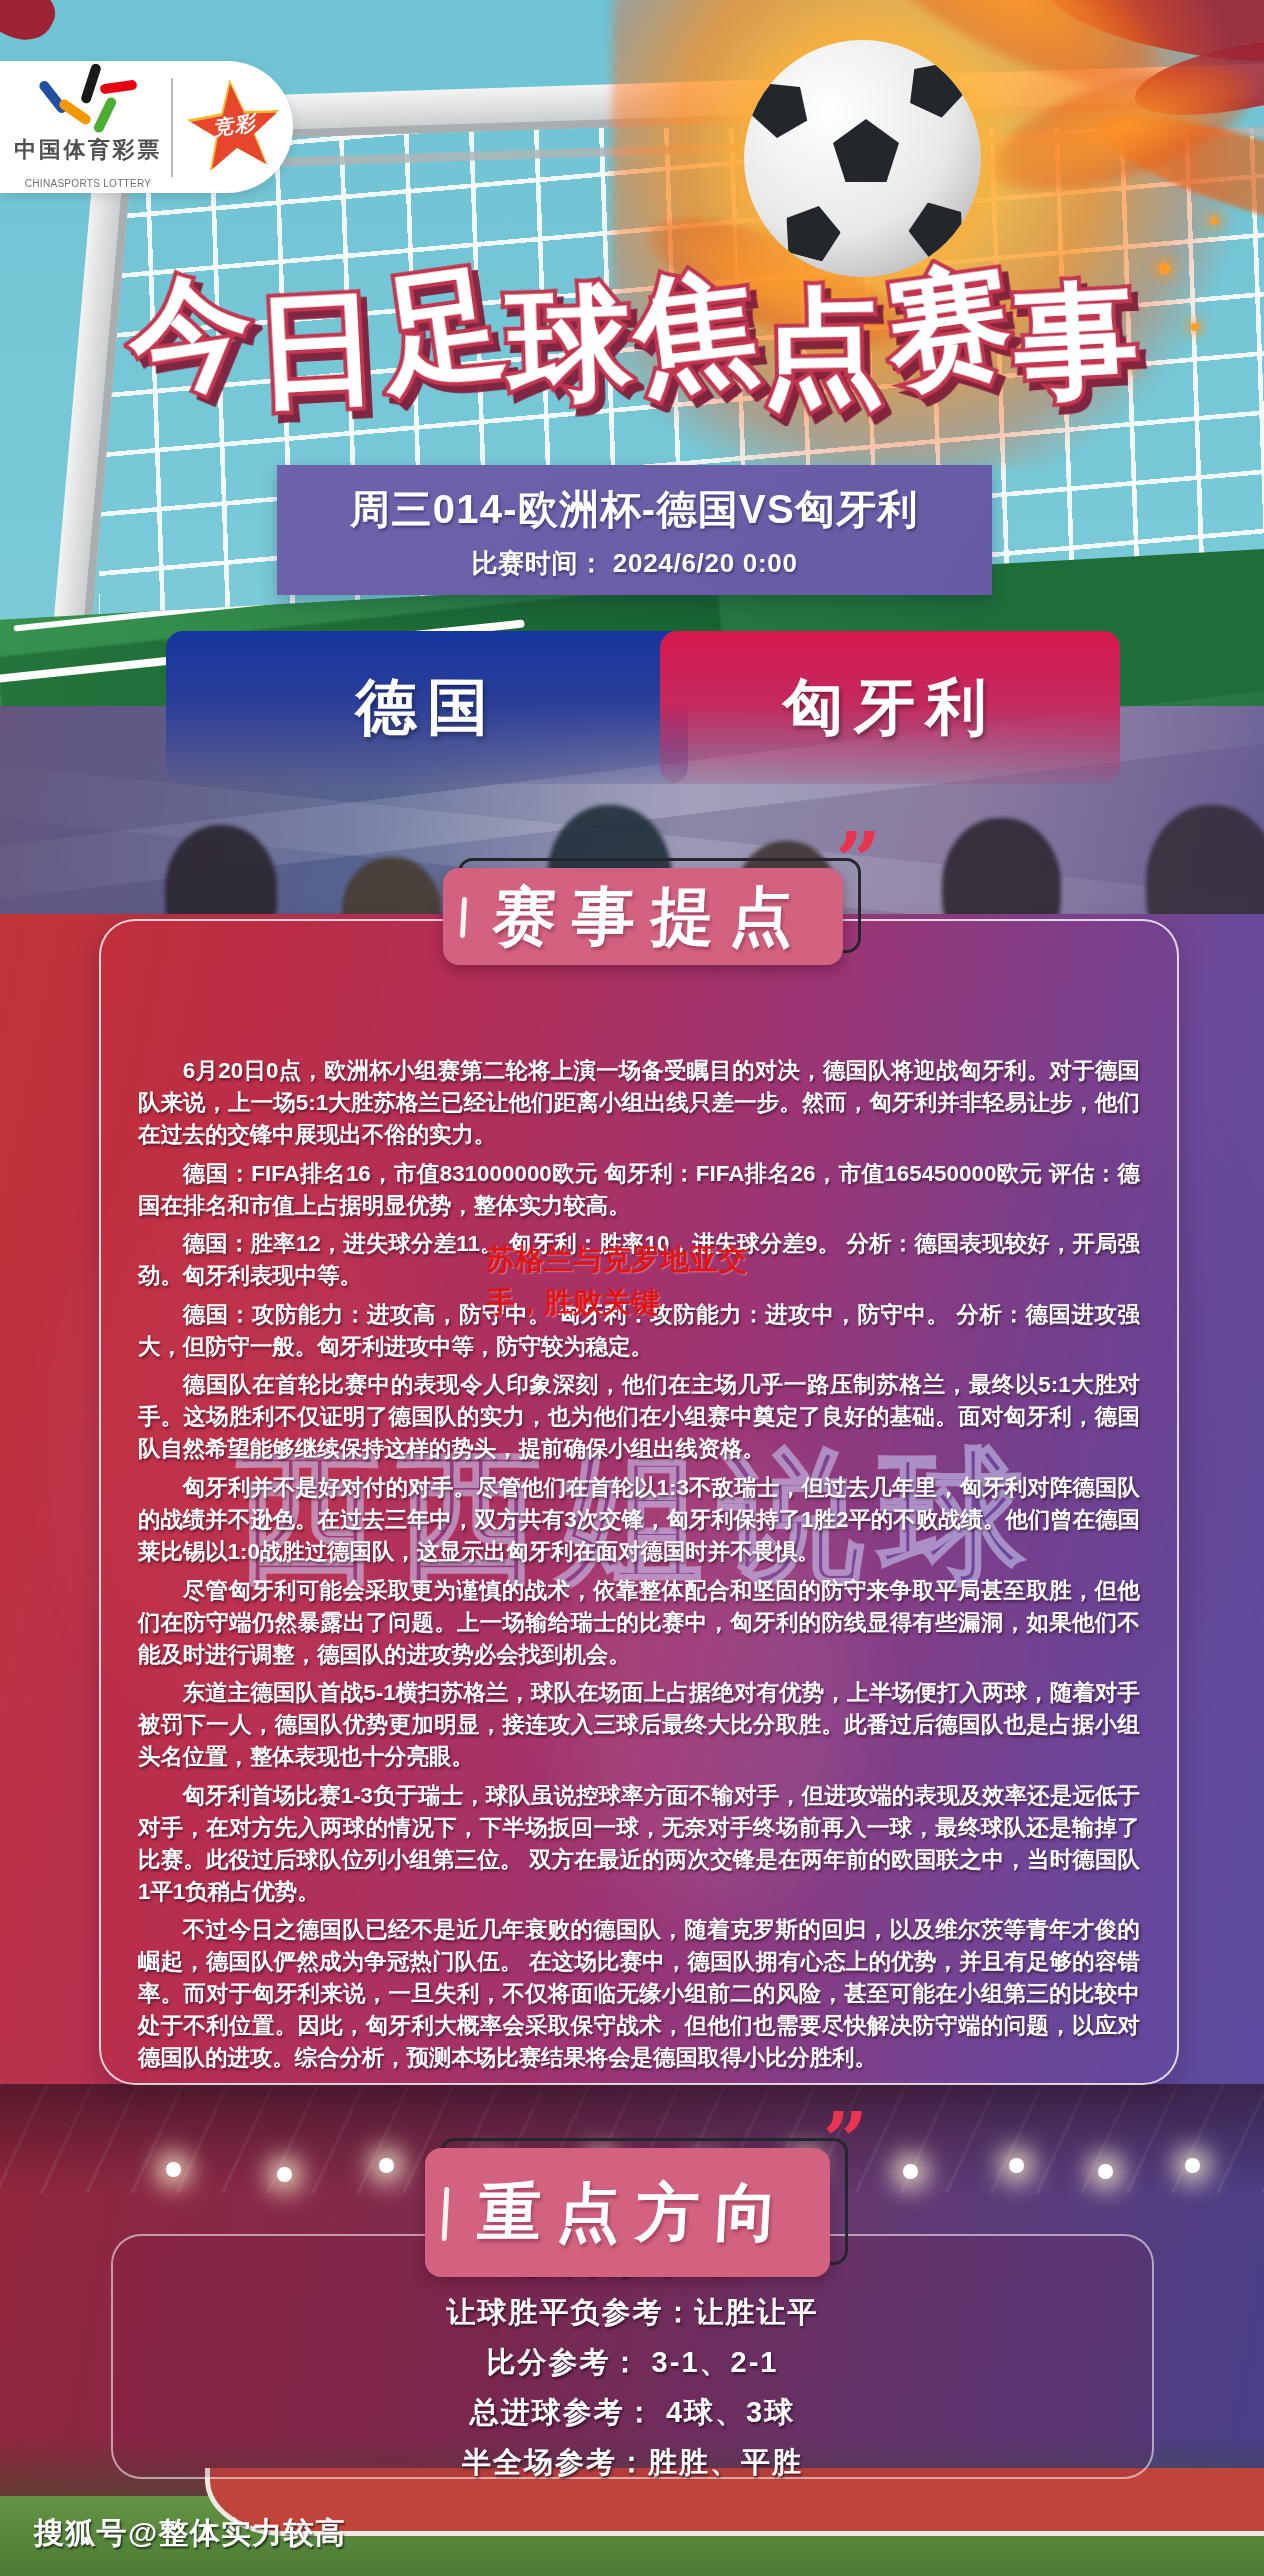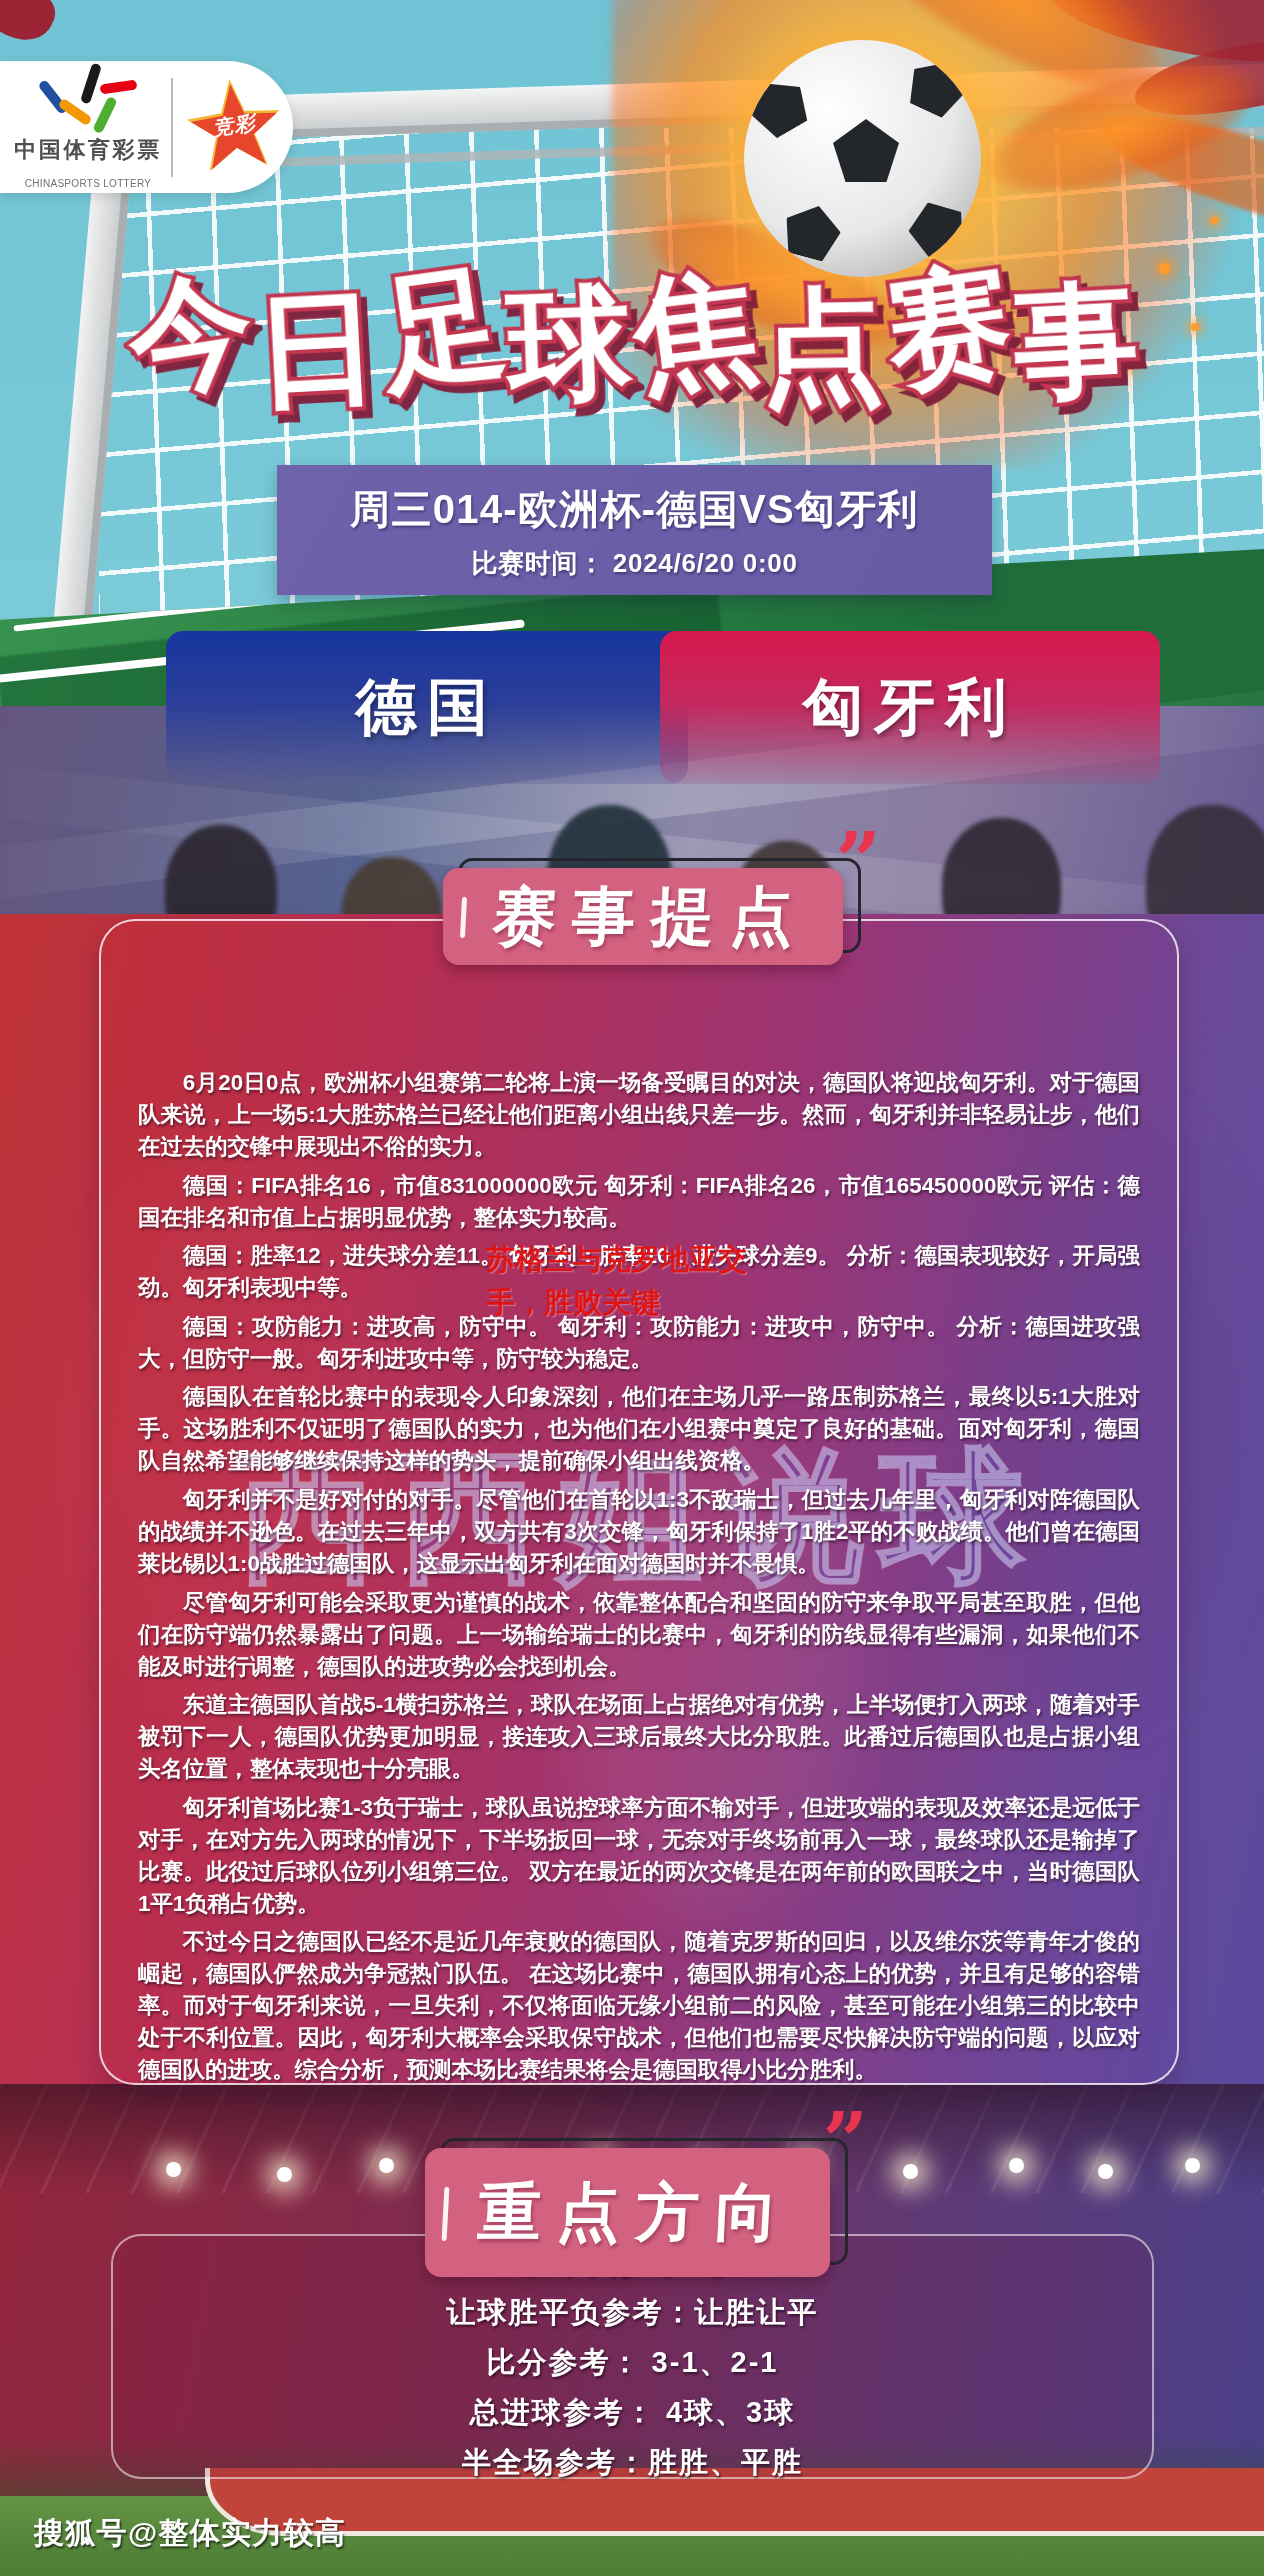--- a/index.html
+++ b/index.html
@@ -110,7 +110,7 @@
   .btn{position:absolute;top:631px;height:153px;border-radius:17px;display:flex;align-items:center;justify-content:center;
       font-weight:900;font-size:61px;color:#fff;letter-spacing:10.5px;text-shadow:2px 3.3px 4.6px rgba(0,0,0,.35);z-index:6;}
   .btn-home{left:166px;width:522px;background:linear-gradient(180deg,#16359f 0%,#2c3f99 48%,rgba(92,92,150,.30) 100%);}
-  .btn-away{left:660px;width:500px;background:linear-gradient(180deg,#d6184e 0%,#c42a5f 48%,rgba(150,80,130,.28) 100%);}
+  .btn-away{left:660px;width:460px;background:linear-gradient(180deg,#d6184e 0%,#c42a5f 48%,rgba(150,80,130,.28) 100%);}
 
   
   .collage{position:absolute;left:0;top:914px;width:1264px;height:1205px;

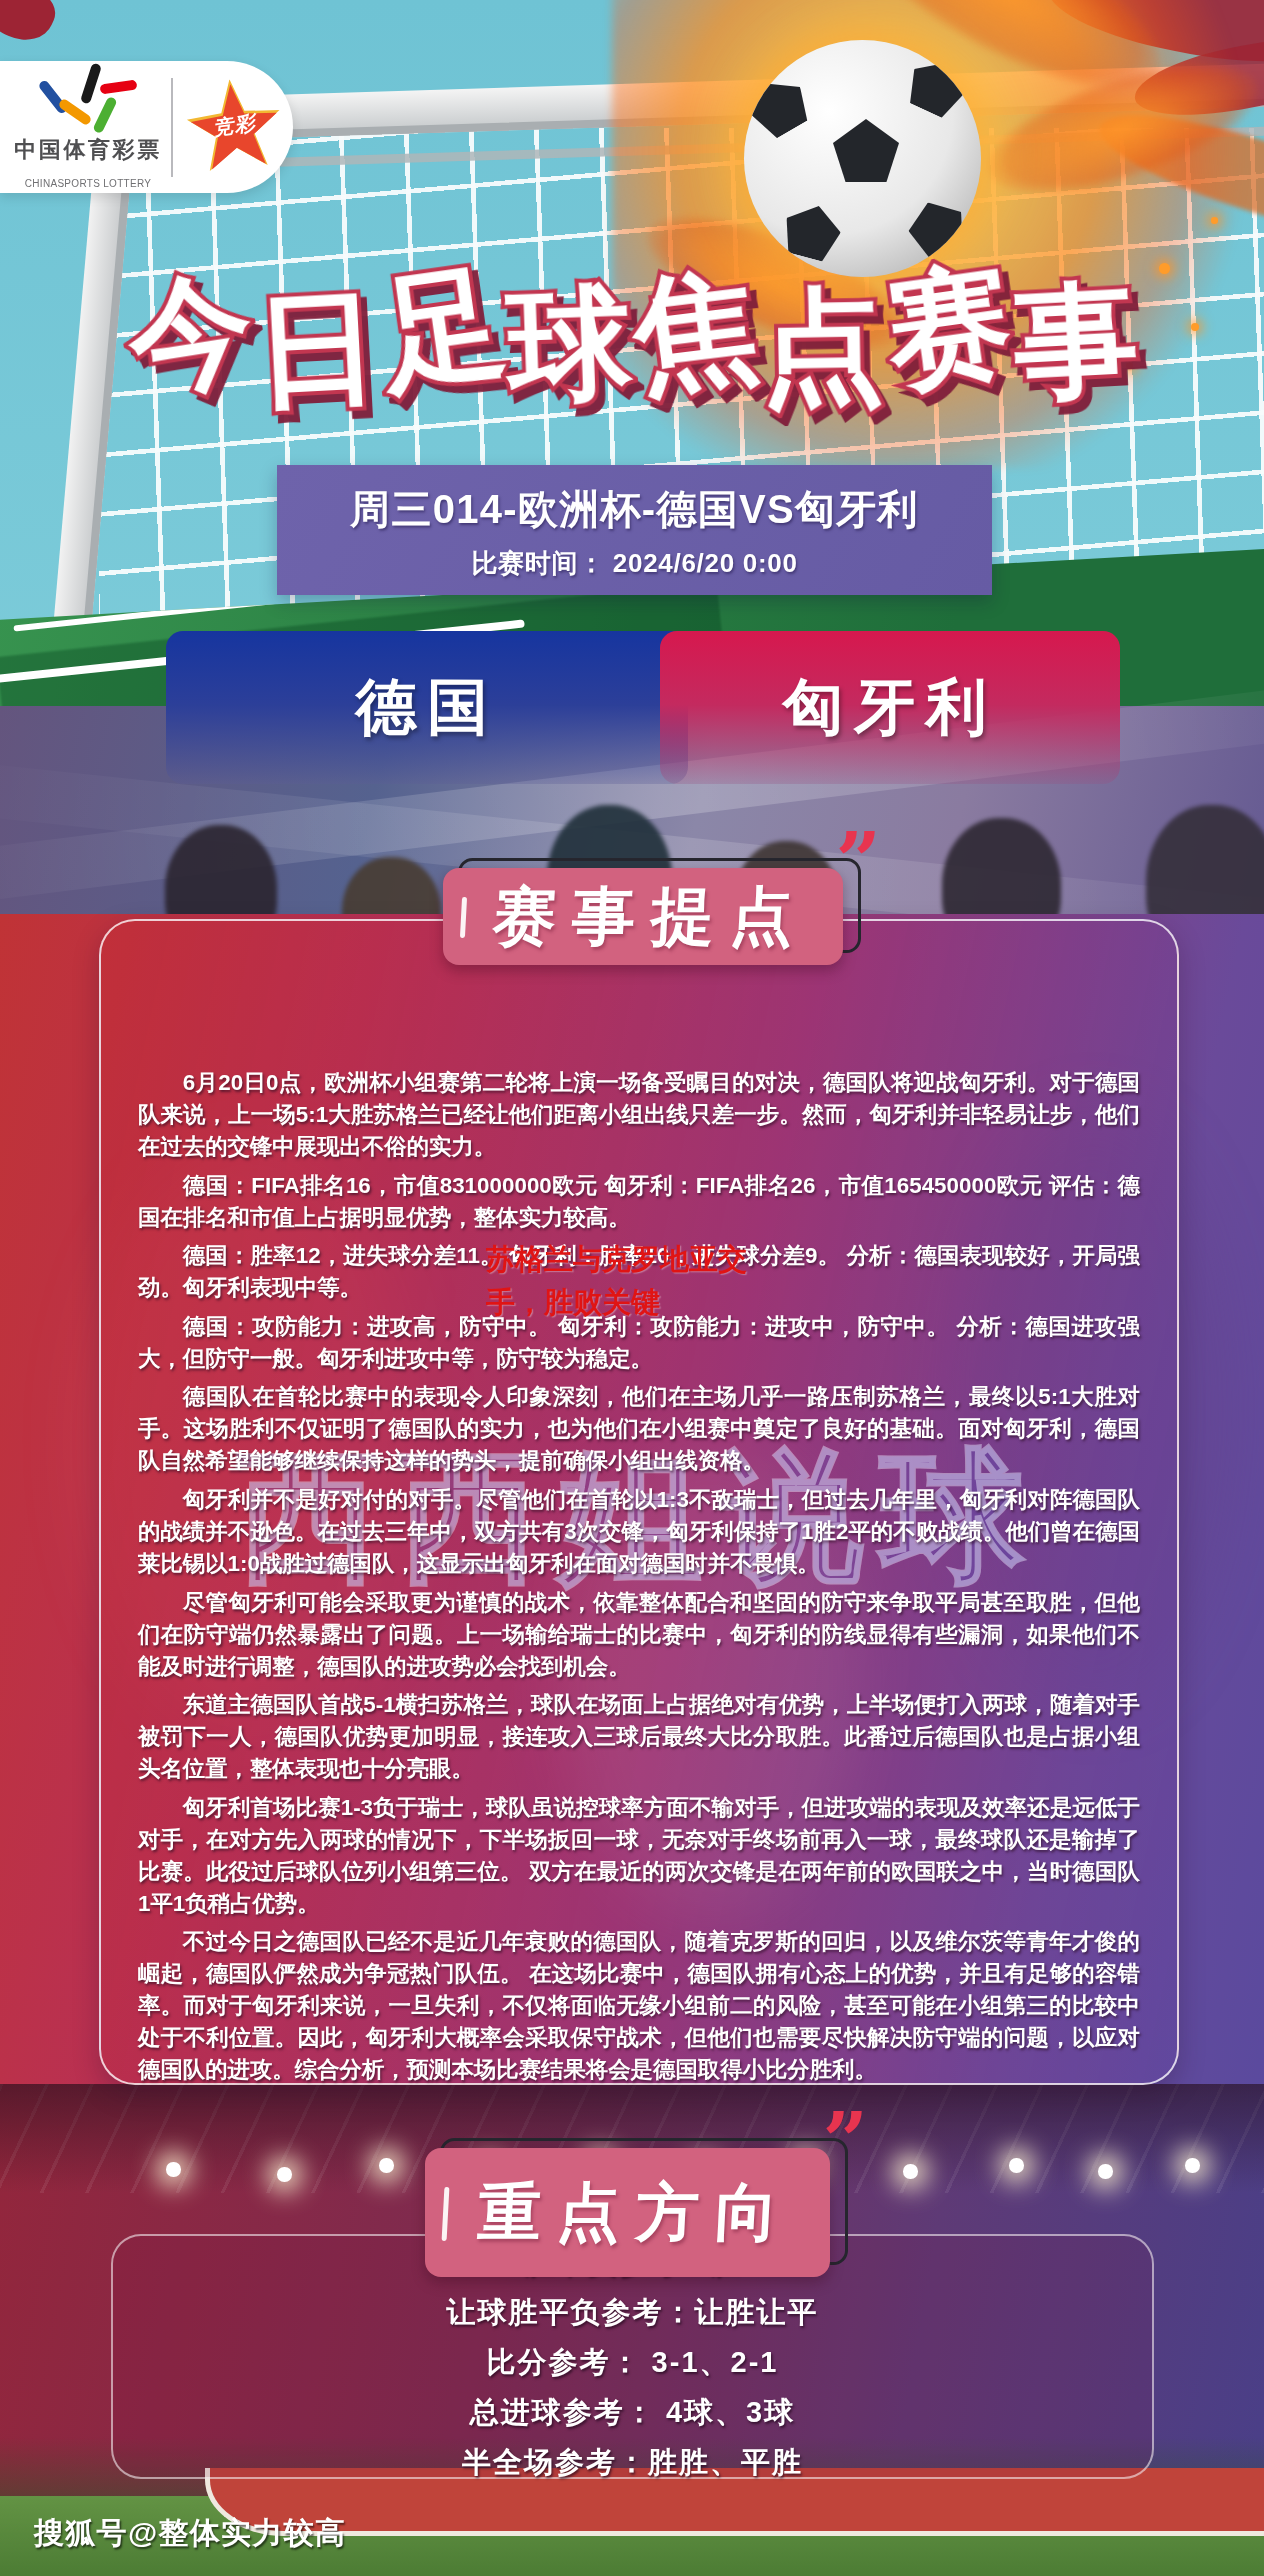--- a/index.html
+++ b/index.html
@@ -135,7 +135,7 @@
       border:2px solid rgba(255,255,255,.78);z-index:7;
       background:linear-gradient(102deg,rgba(196,44,52,.50),rgba(160,45,110,.40) 55%,rgba(98,70,160,.50));
       box-shadow:0 9.2px 26px rgba(40,10,40,.25);}
-  .panel-inner{position:absolute;left:37px;right:37px;top:146px;z-index:2;}
+  .panel-inner{position:absolute;left:37px;right:37px;top:134px;z-index:2;}
   .panel-inner .para{font-size:22.4px;line-height:32px;font-weight:700;color:#fff;text-indent:2em;margin:0 0 6.6px 0;
       text-shadow:1.3px 2px 2.6px rgba(40,10,30,.65);text-align:justify;}
   .watermark{position:absolute;left:0;top:500px;width:100%;text-align:center;z-index:1;

